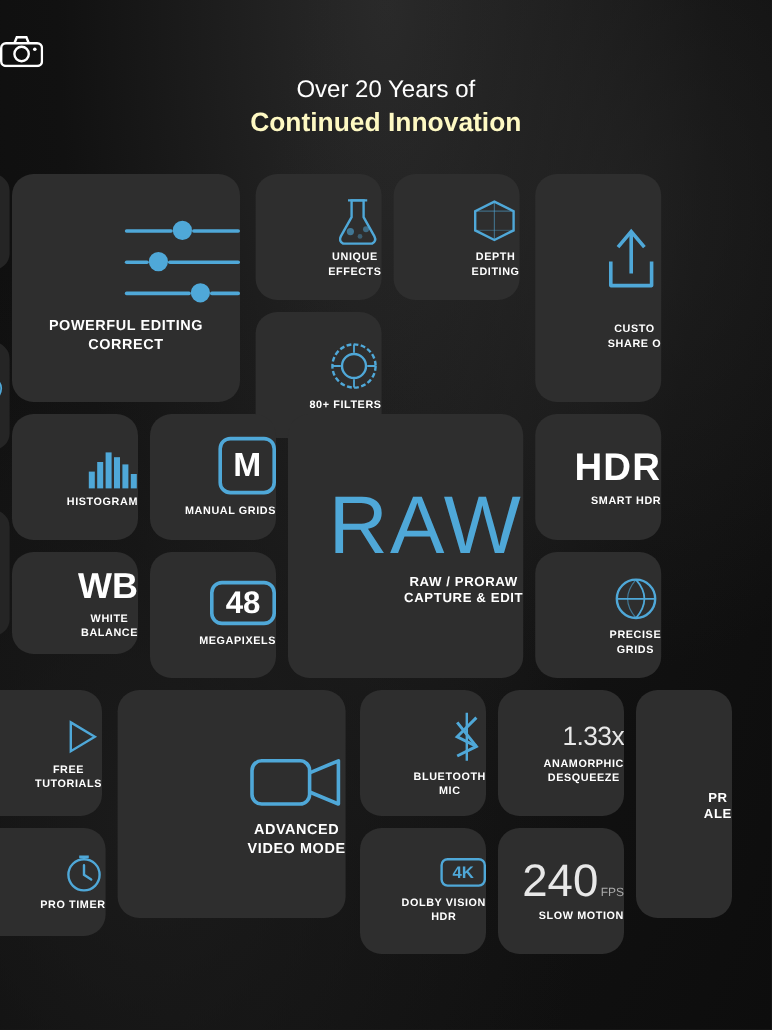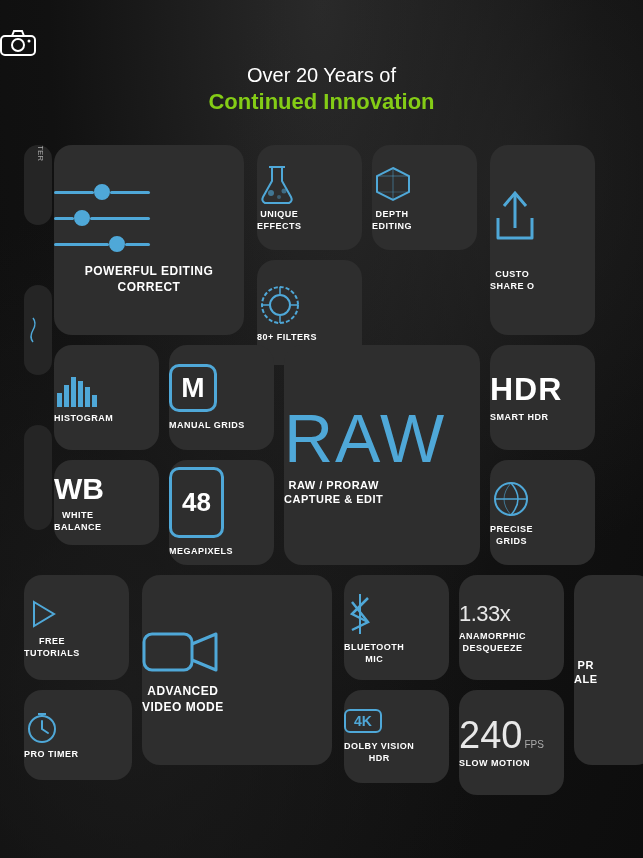--- a/index.html
+++ b/index.html
@@ -51,7 +51,7 @@
     }
 
     .header-main {
-      color: #84cc16;
+      color: #fef9c3;
       font-size: 22px;
       font-weight: 700;
       line-height: 1.3;

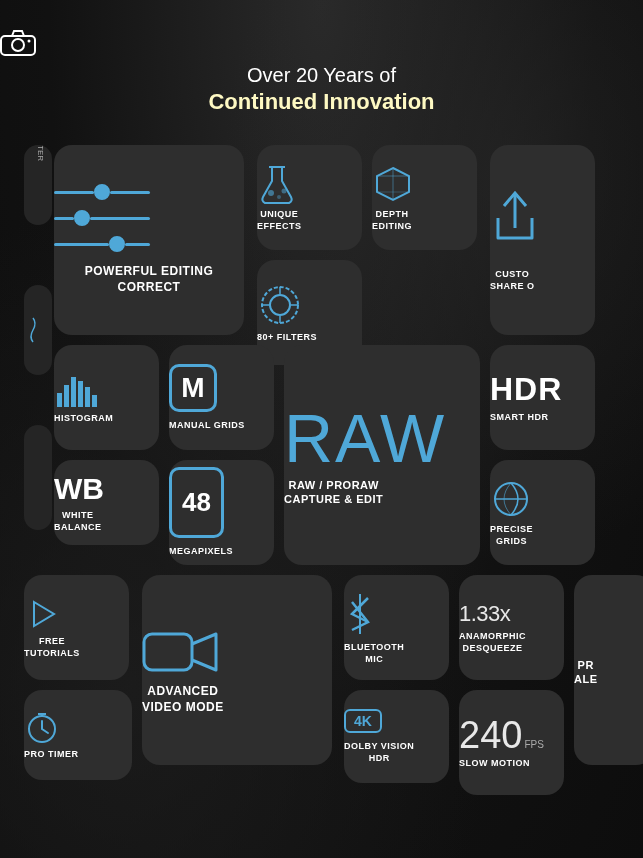--- a/index.html
+++ b/index.html
@@ -73,11 +73,10 @@
       border-radius: 18px;
       display: flex;
       flex-direction: column;
-      align-items: flex-start;
+      align-items: flex-end;
       justify-content: center;
       color: #fff;
       overflow: hidden;
-      margin-left: 44px;
     }
 
     .tile-label {

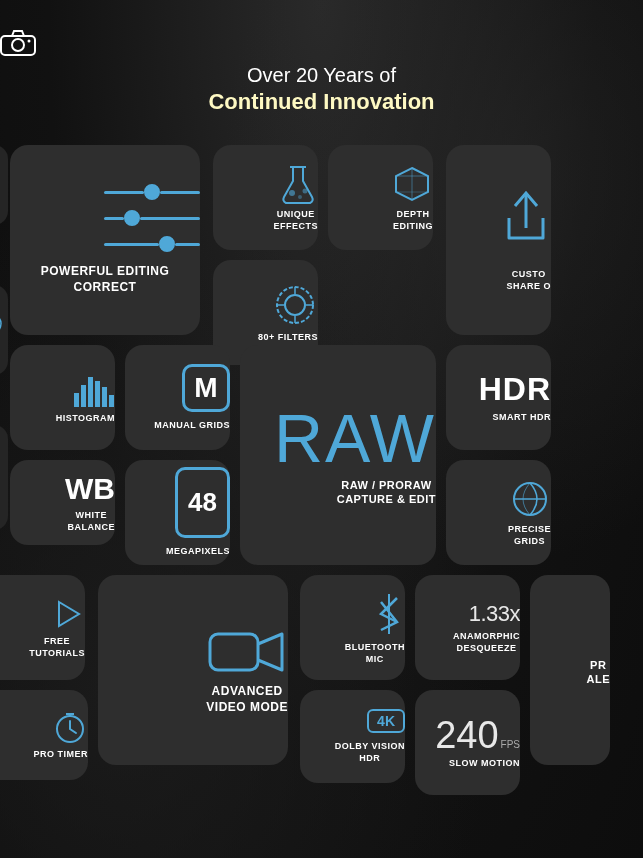--- a/index.html
+++ b/index.html
@@ -494,7 +494,7 @@
   </div>
 
   <div class="tile tile-megapixels">
-    <div style="border:3px solid #4fa8d8;border-radius:10px;padding:17px 10px;margin-bottom:4px;">
+    <div style="border:3px solid #4fa8d8;border-radius:10px;padding:0 10px;margin-bottom:4px;">
       <span style="font-size:26px;font-weight:700;color:#fff;">48</span>
     </div>
     <div class="tile-label">MEGAPIXELS</div>

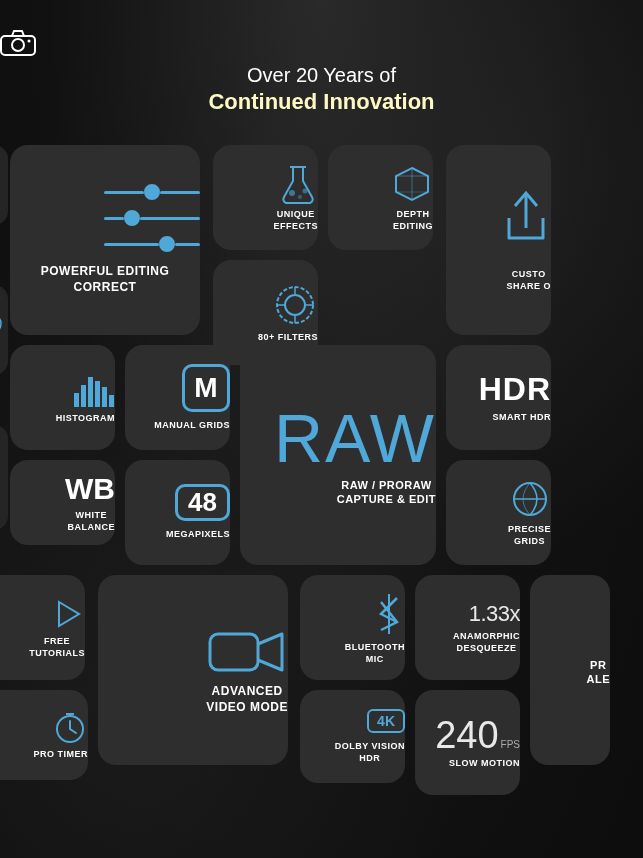--- a/index.html
+++ b/index.html
@@ -315,7 +315,7 @@
       left: 312px;
       top: 545px;
       width: 105px;
-      height: 93px;
+      height: 105px;
     }
 
     

